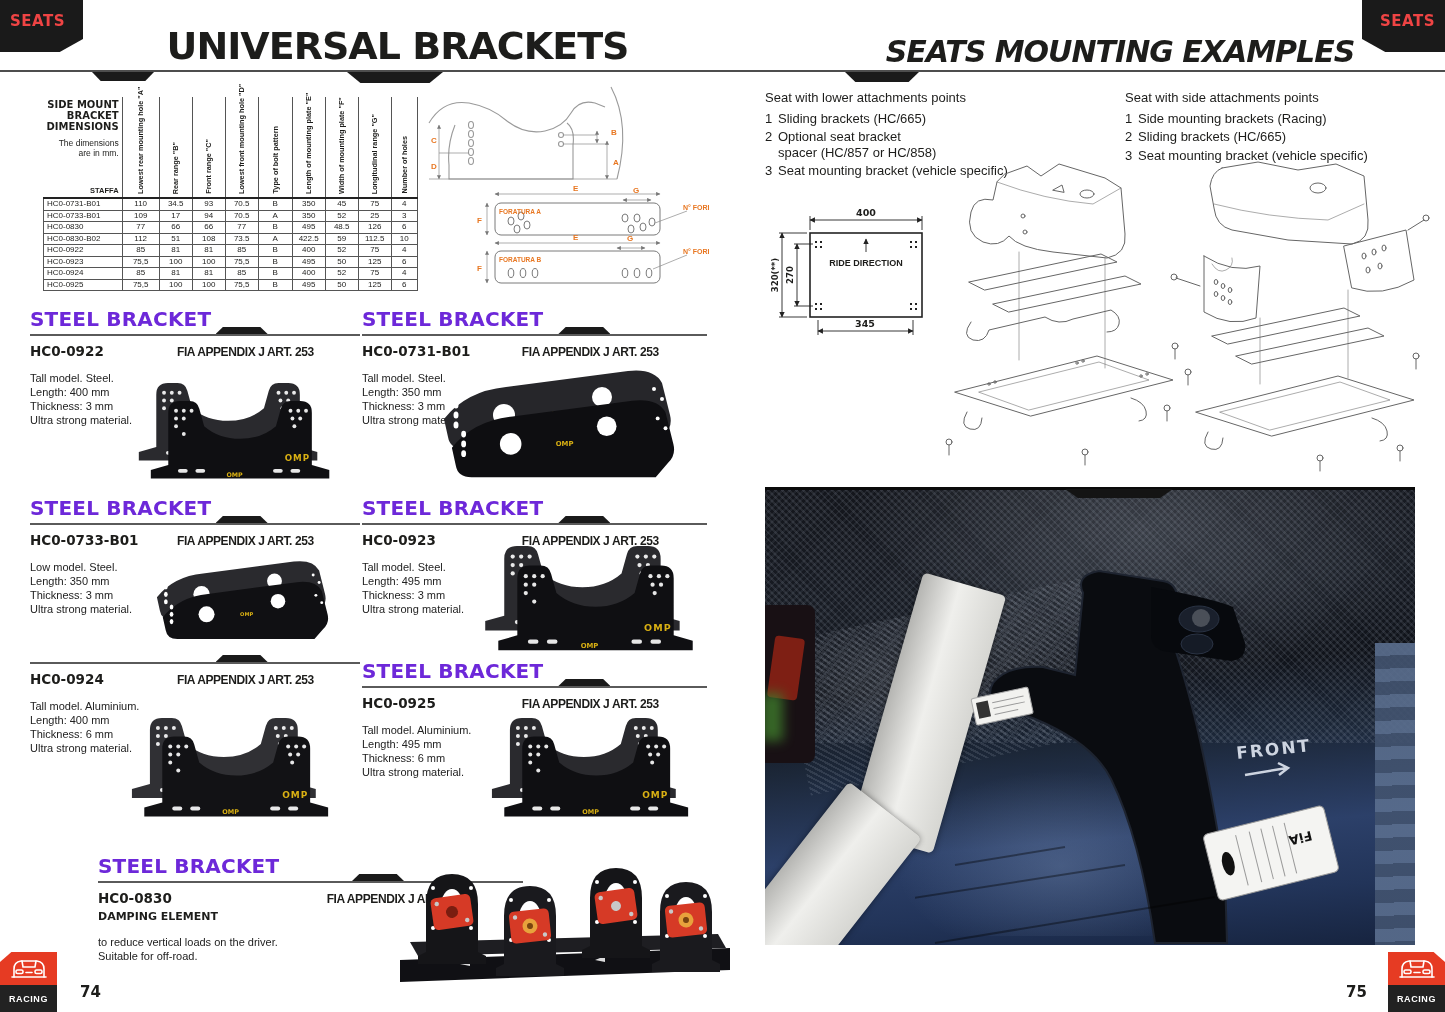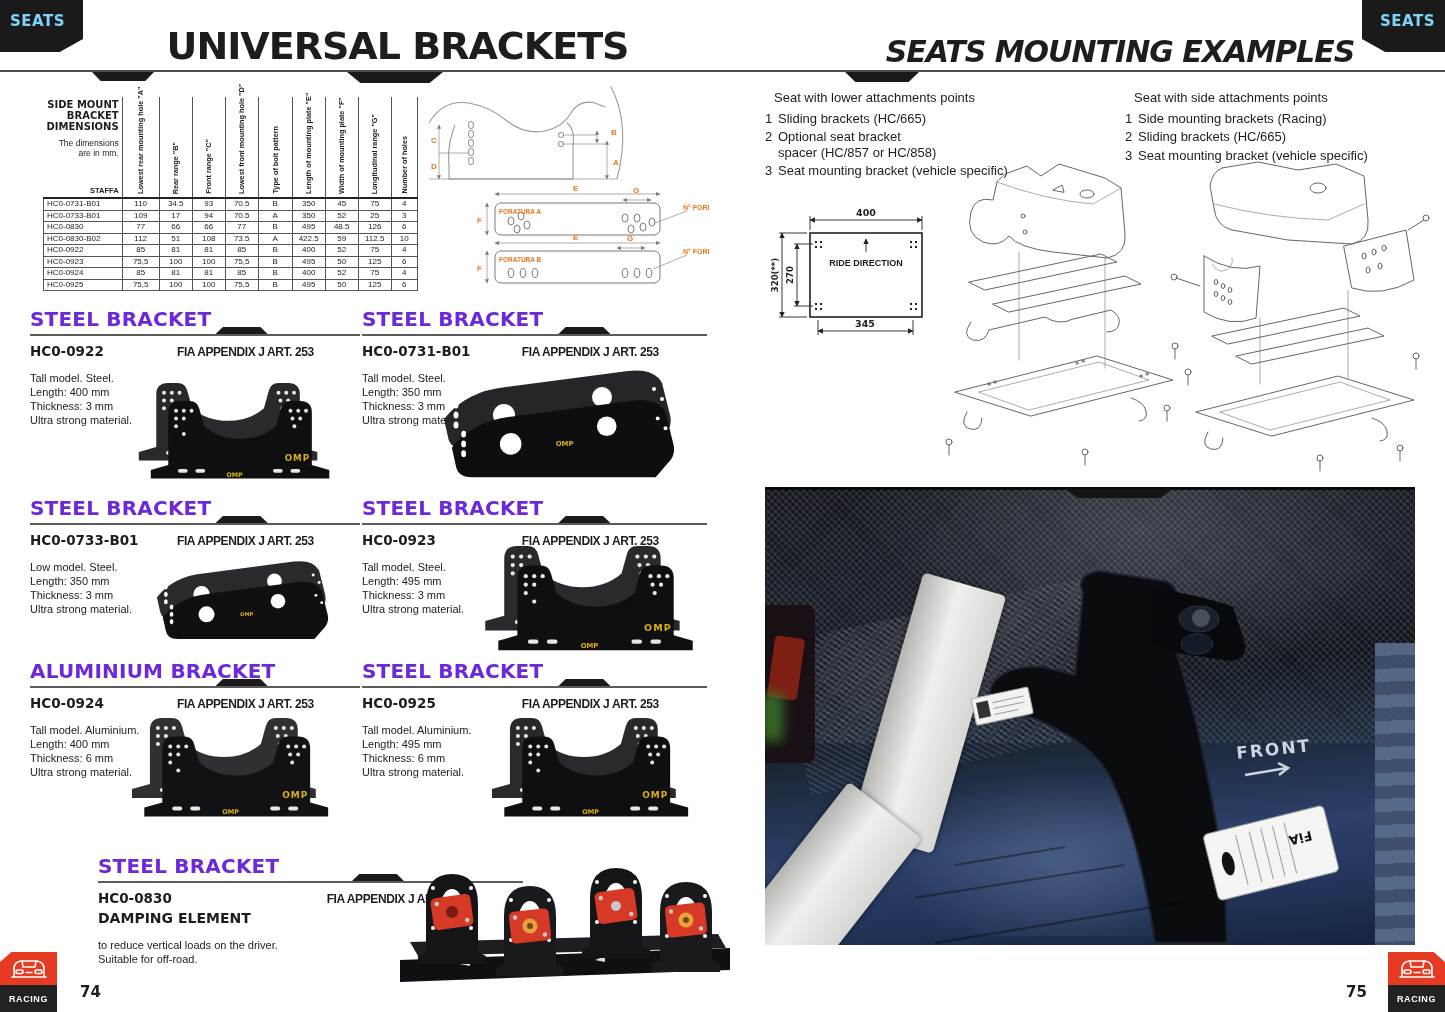--- a/index.html
+++ b/index.html
@@ -10,7 +10,7 @@
   .abs{position:absolute;}
 
   
-  .seat-tab{background:#1a1a1a;color:#7dd3fc;font-family:"DejaVu Sans",sans-serif;
+  .seat-tab{background:#1a1a1a;color:#ef4444;font-family:"DejaVu Sans",sans-serif;
     font-weight:bold;font-size:15px;letter-spacing:.5px;}
   .seat-tab.left{left:0;top:0;width:83px;height:52px;
     clip-path:polygon(0 0,100% 0,100% 75%,72% 100%,0 100%);padding:0;}

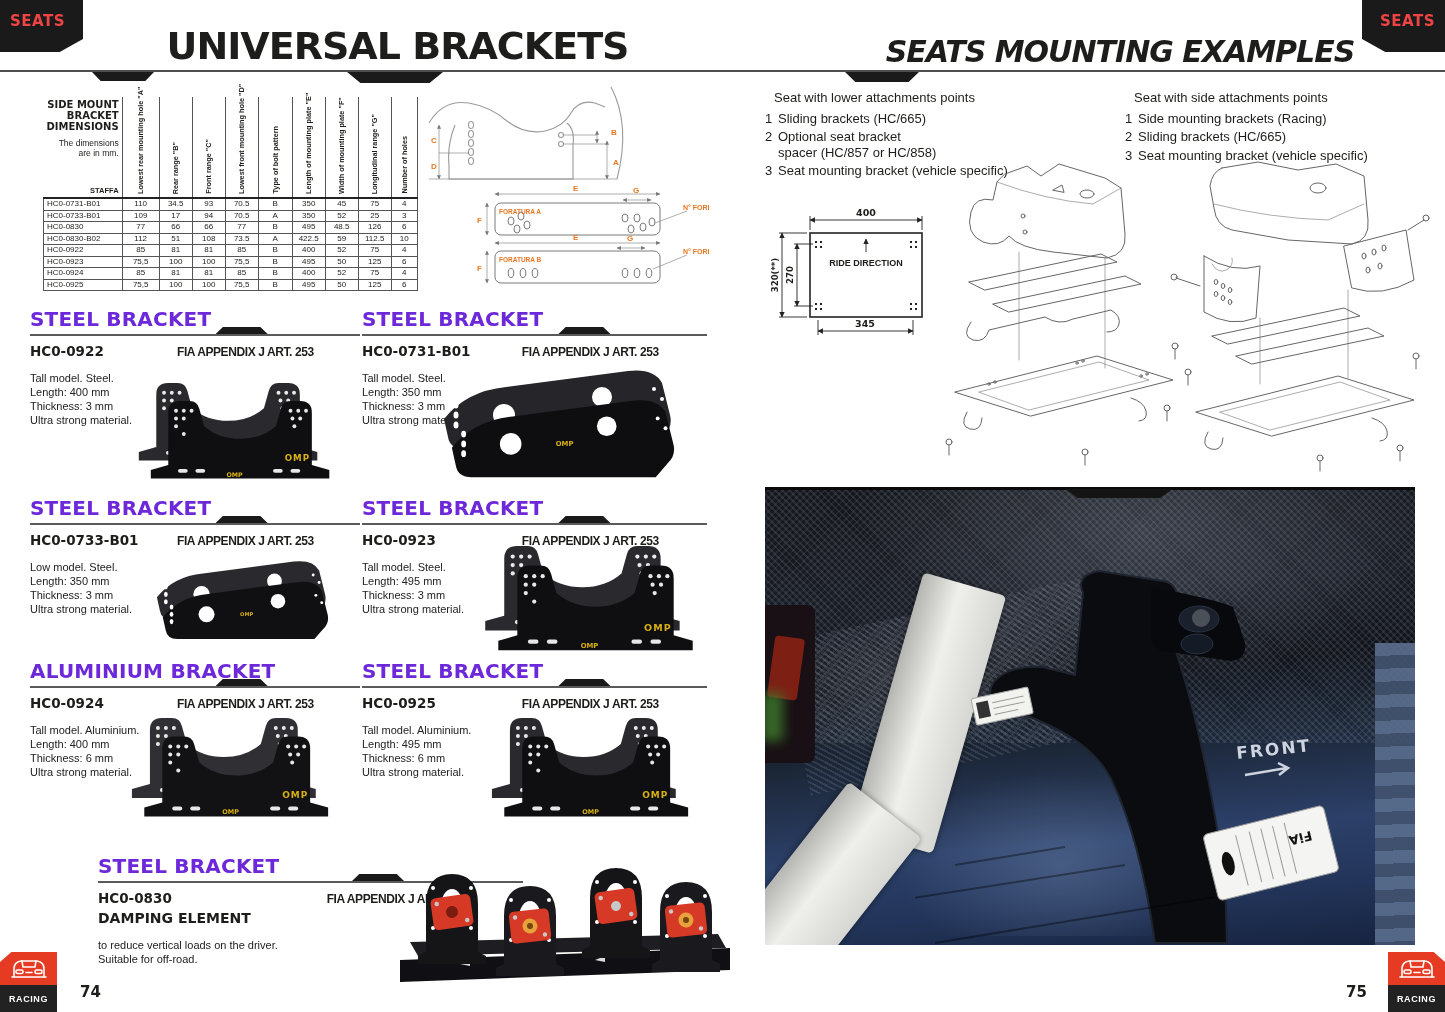--- a/index.html
+++ b/index.html
@@ -65,7 +65,7 @@
 
   
   .mount-list{position:absolute;width:350px;font-size:13px;}
-  .list-title{margin-bottom:6px;margin-left:9px;}
+  .list-title{margin-bottom:6px;}
   .mi{display:flex;margin-bottom:3px;line-height:1.18;}
   .mi-num{width:13px;flex:none;}
   .mi-text{white-space:pre-line;}

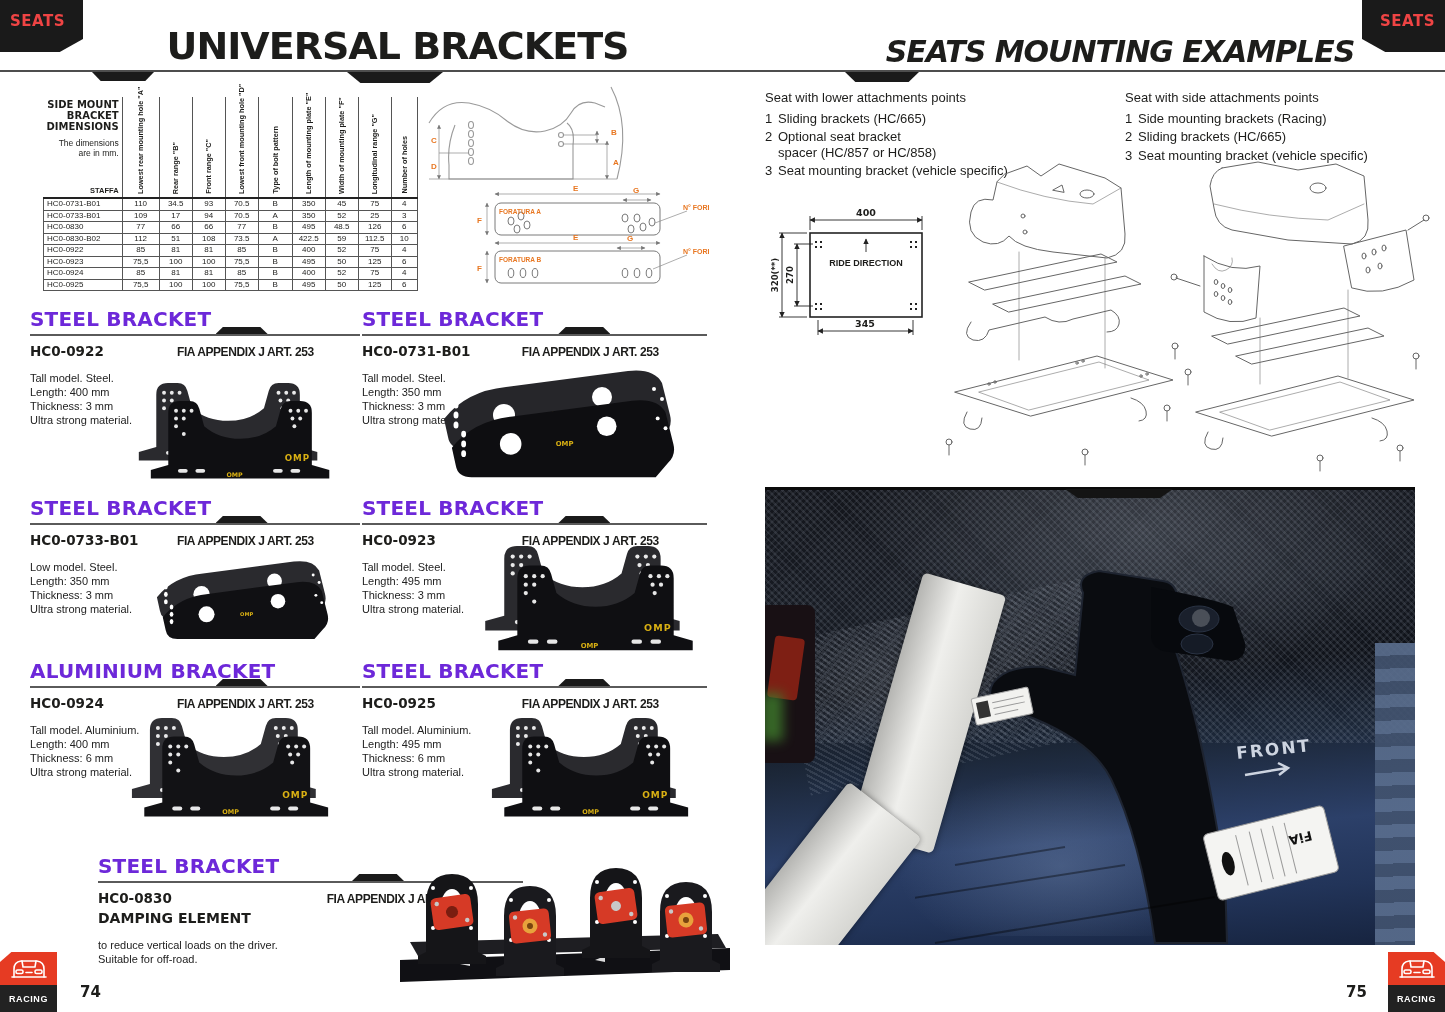--- a/index.html
+++ b/index.html
@@ -413,7 +413,6 @@
 </div>
 
 <div class="section" style="left:30px;top:659px;width:330px;">
-  <div class="sec-head">ALUMINIUM BRACKET</div>
   <div class="sec-rule">
       <i class="rule-bump"></i>
     </div>

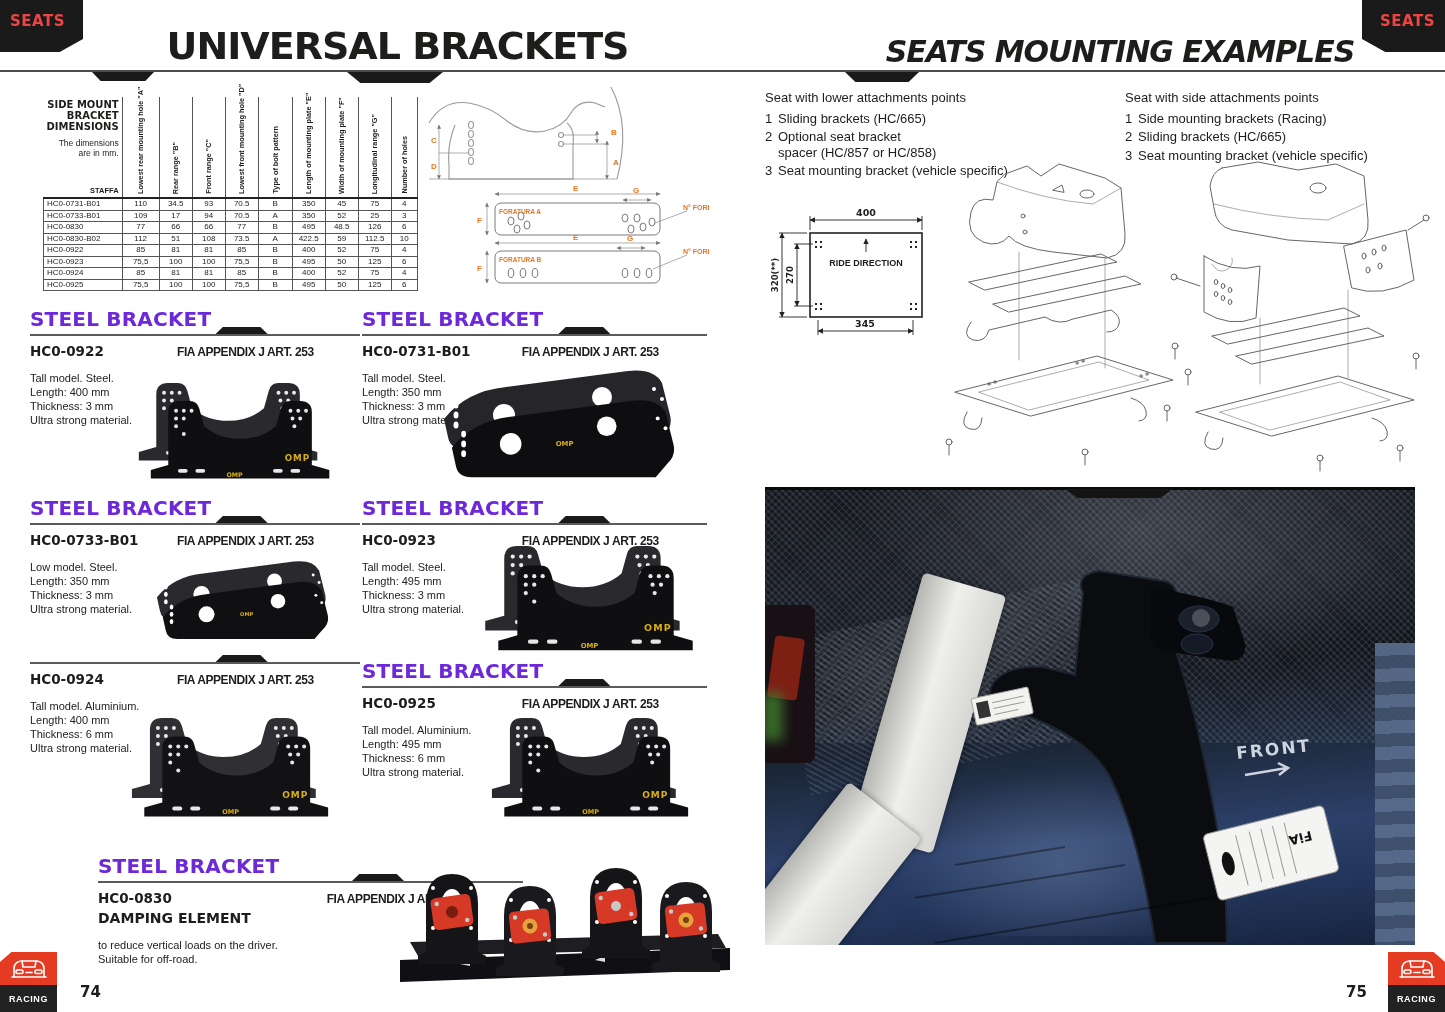--- a/index.html
+++ b/index.html
@@ -59,7 +59,7 @@
   .sec-code{font-family:"DejaVu Sans",sans-serif;font-weight:bold;font-size:13.5px;}
   .sec-fia{font-weight:bold;font-size:12px;letter-spacing:-.4px;margin-right:14%;white-space:nowrap;}
   .sec-desc{font-size:11px;line-height:1.28;margin-top:12px;white-space:pre-line;color:#222;}
-  .sec-sub{font-family:"DejaVu Sans",sans-serif;font-weight:bold;font-size:14px;margin-top:4px;}
+  .sec-sub{font-family:"DejaVu Sans",sans-serif;font-weight:bold;font-size:11px;margin-top:4px;}
   .prod{position:absolute;}
   .prod svg{width:100%;height:100%;}
 

